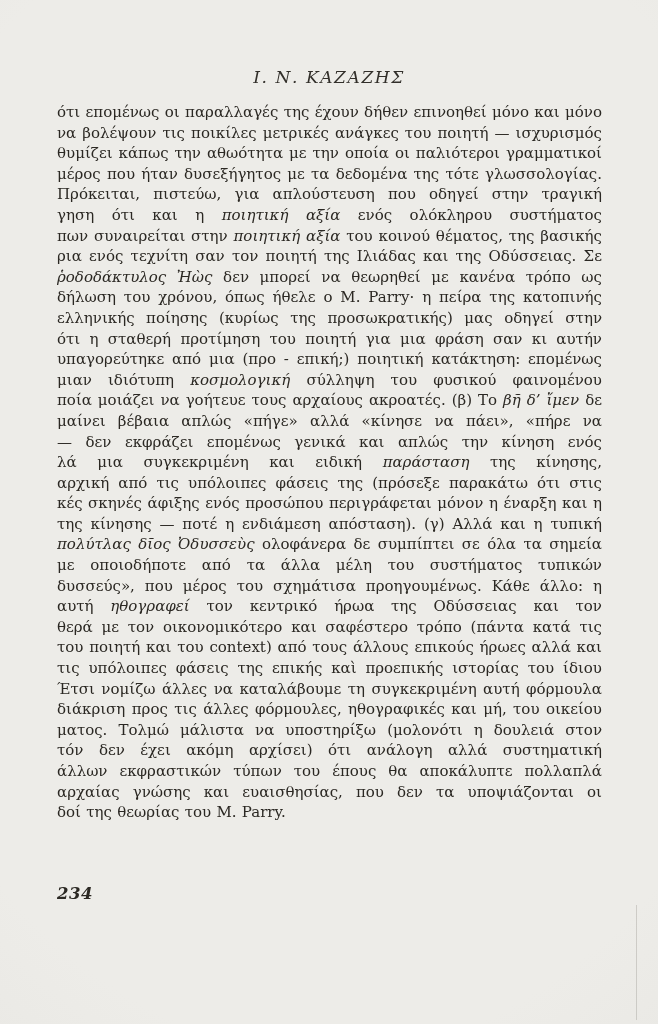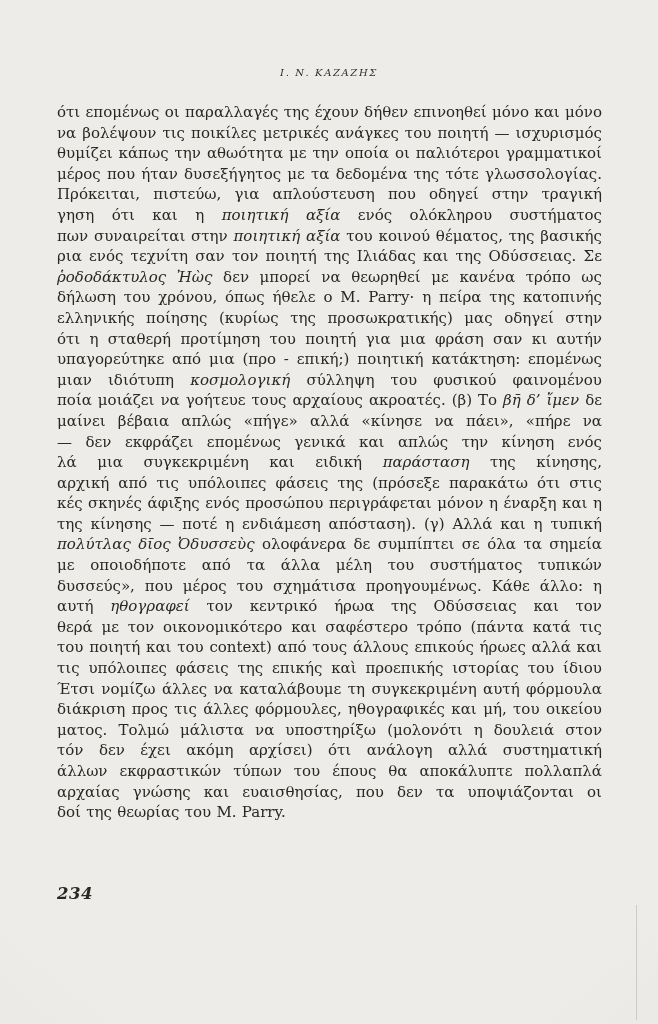--- a/index.html
+++ b/index.html
@@ -17,7 +17,7 @@
     top: 67px; left: 0; width: 658px;
     text-align: center;
     font-style: italic;
-    font-size: 10px;
+    font-size: 17px;
     letter-spacing: 1.6px;
     color: #322f2a;
   }

